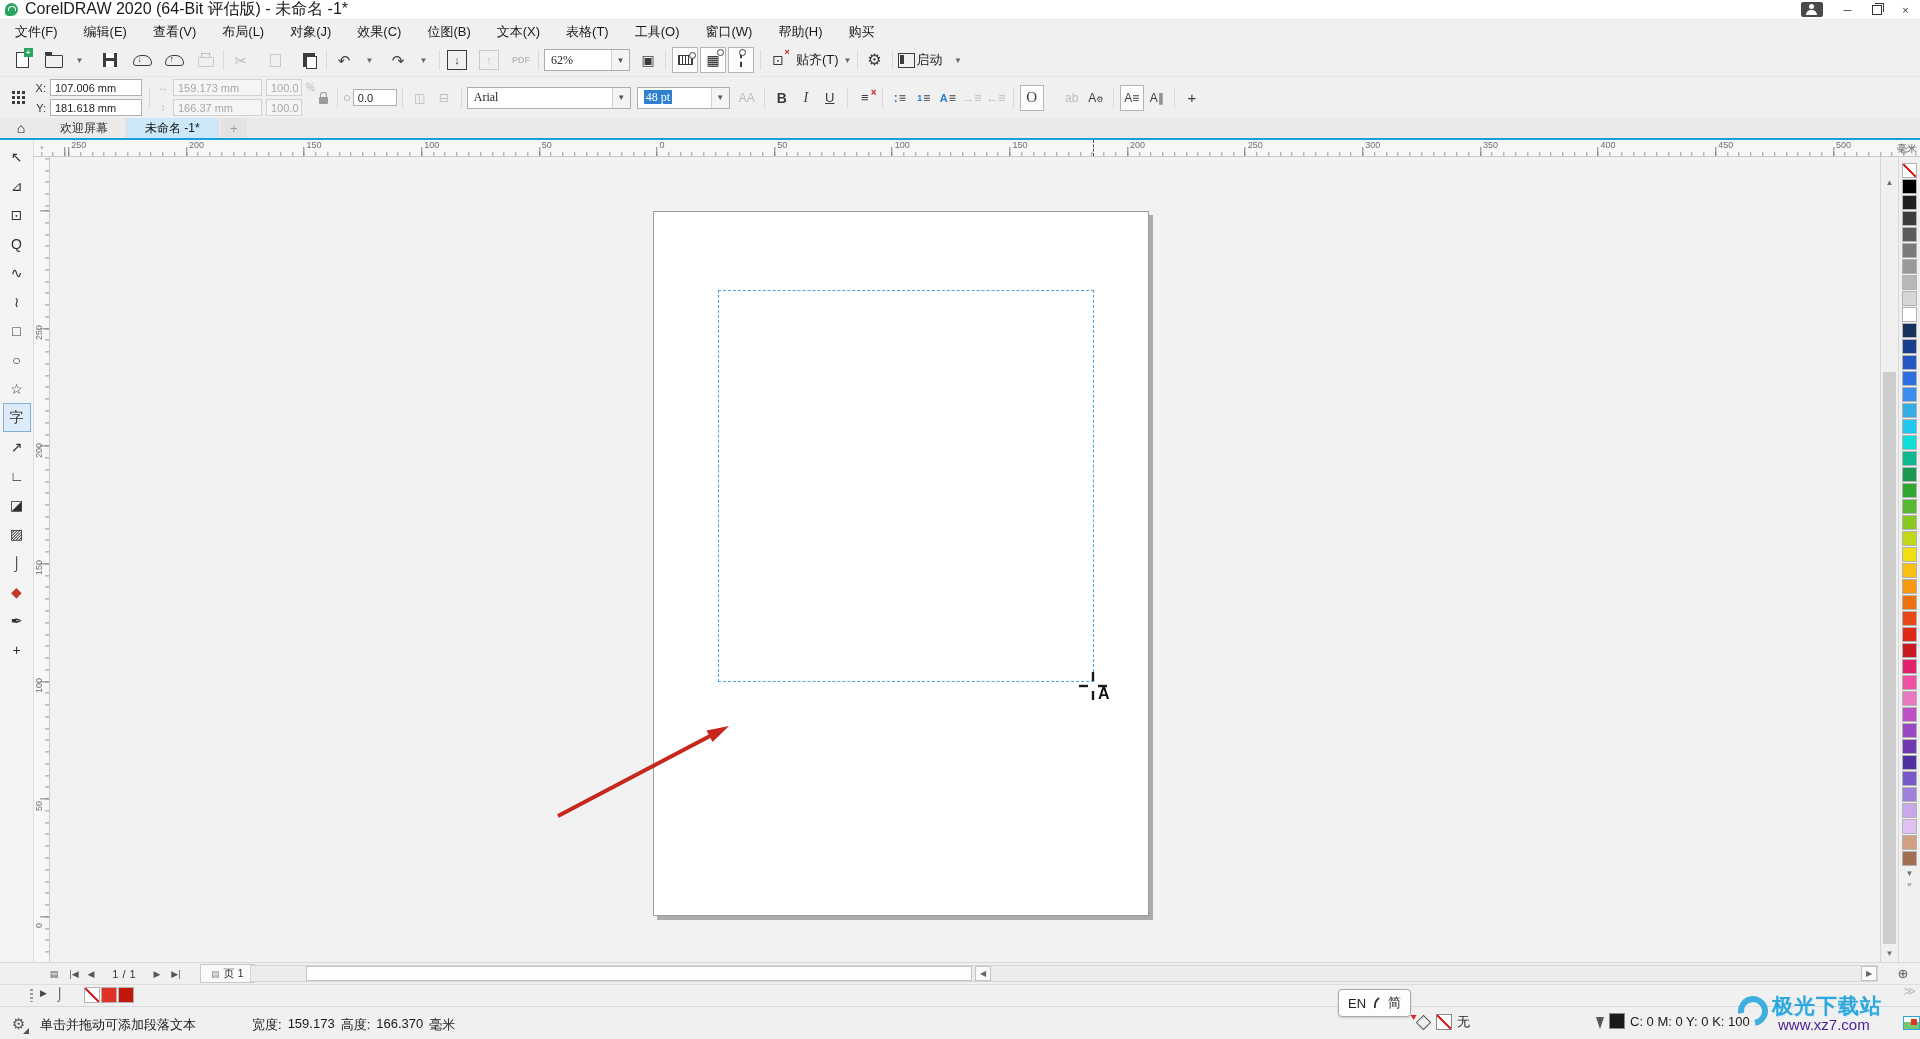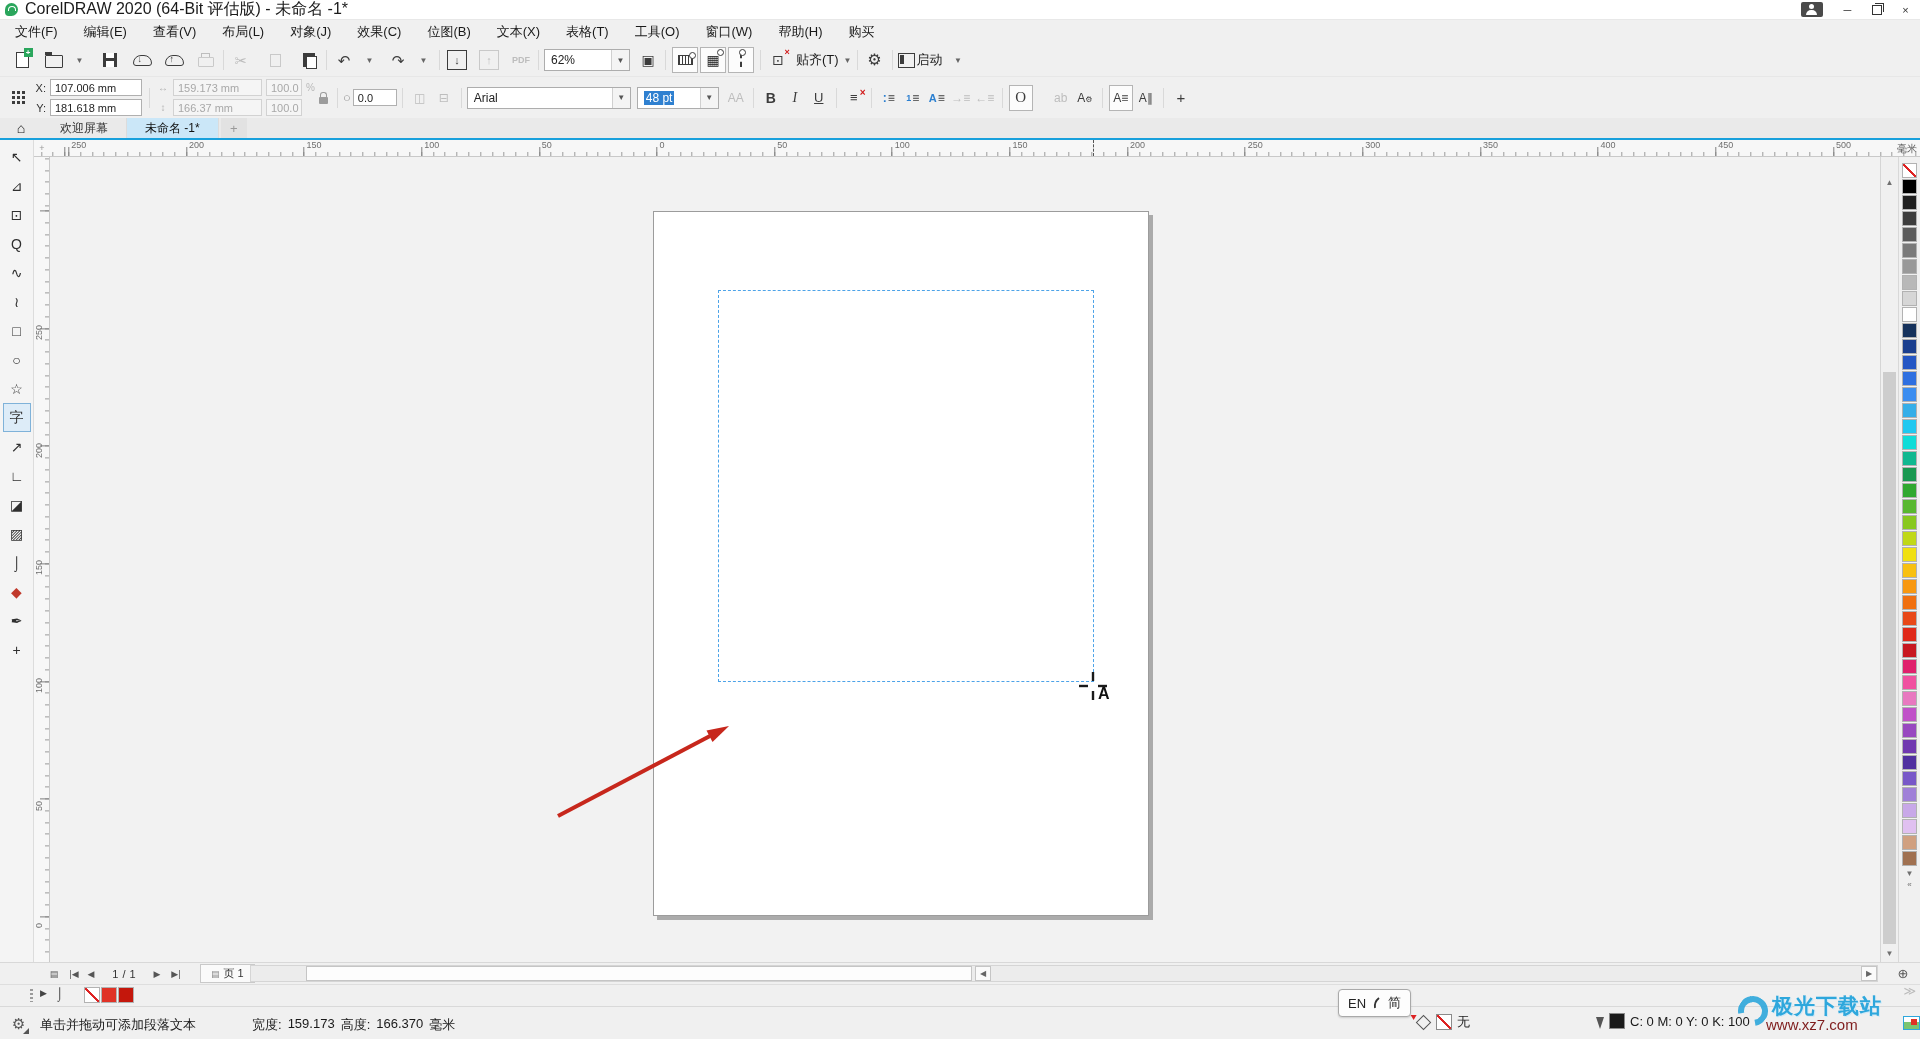--- a/index.html
+++ b/index.html
@@ -46,7 +46,7 @@
   .ic-paste::before{content:"";position:absolute;left:3px;top:3px;width:9px;height:11px;background:#fff;border:1px solid #3c3c3c;}
   .boxed{width:18px;height:18px;border:1.5px solid #3c3c3c;display:flex;align-items:center;justify-content:center;font-size:11px;font-weight:700;}
   .pdf-txt{font-size:9px;font-weight:700;letter-spacing:0;}
-  .combo{height:22px;background:#fff;border:1px solid #adadad;display:flex;align-items:center;box-sizing:border-box;}
+  .combo{height:22px;background:#fff;border:1px solid #adadad;display:flex;align-items:center;box-sizing:border-box;font-family:Liberation Serif, serif;}
   .combo .val{flex:1;padding:0 6px;font-size:12px;white-space:nowrap;overflow:hidden;}
   .combo .cdd{width:17px;height:100%;border-left:1px solid #d0d0d0;background:#f4f4f4;display:flex;align-items:center;justify-content:center;font-size:8px;color:#555;}
   .toggle{width:24px;height:24px;border:1px solid #b5b5b5;background:#fcfcfc;display:flex;align-items:center;justify-content:center;margin:0 1px;}

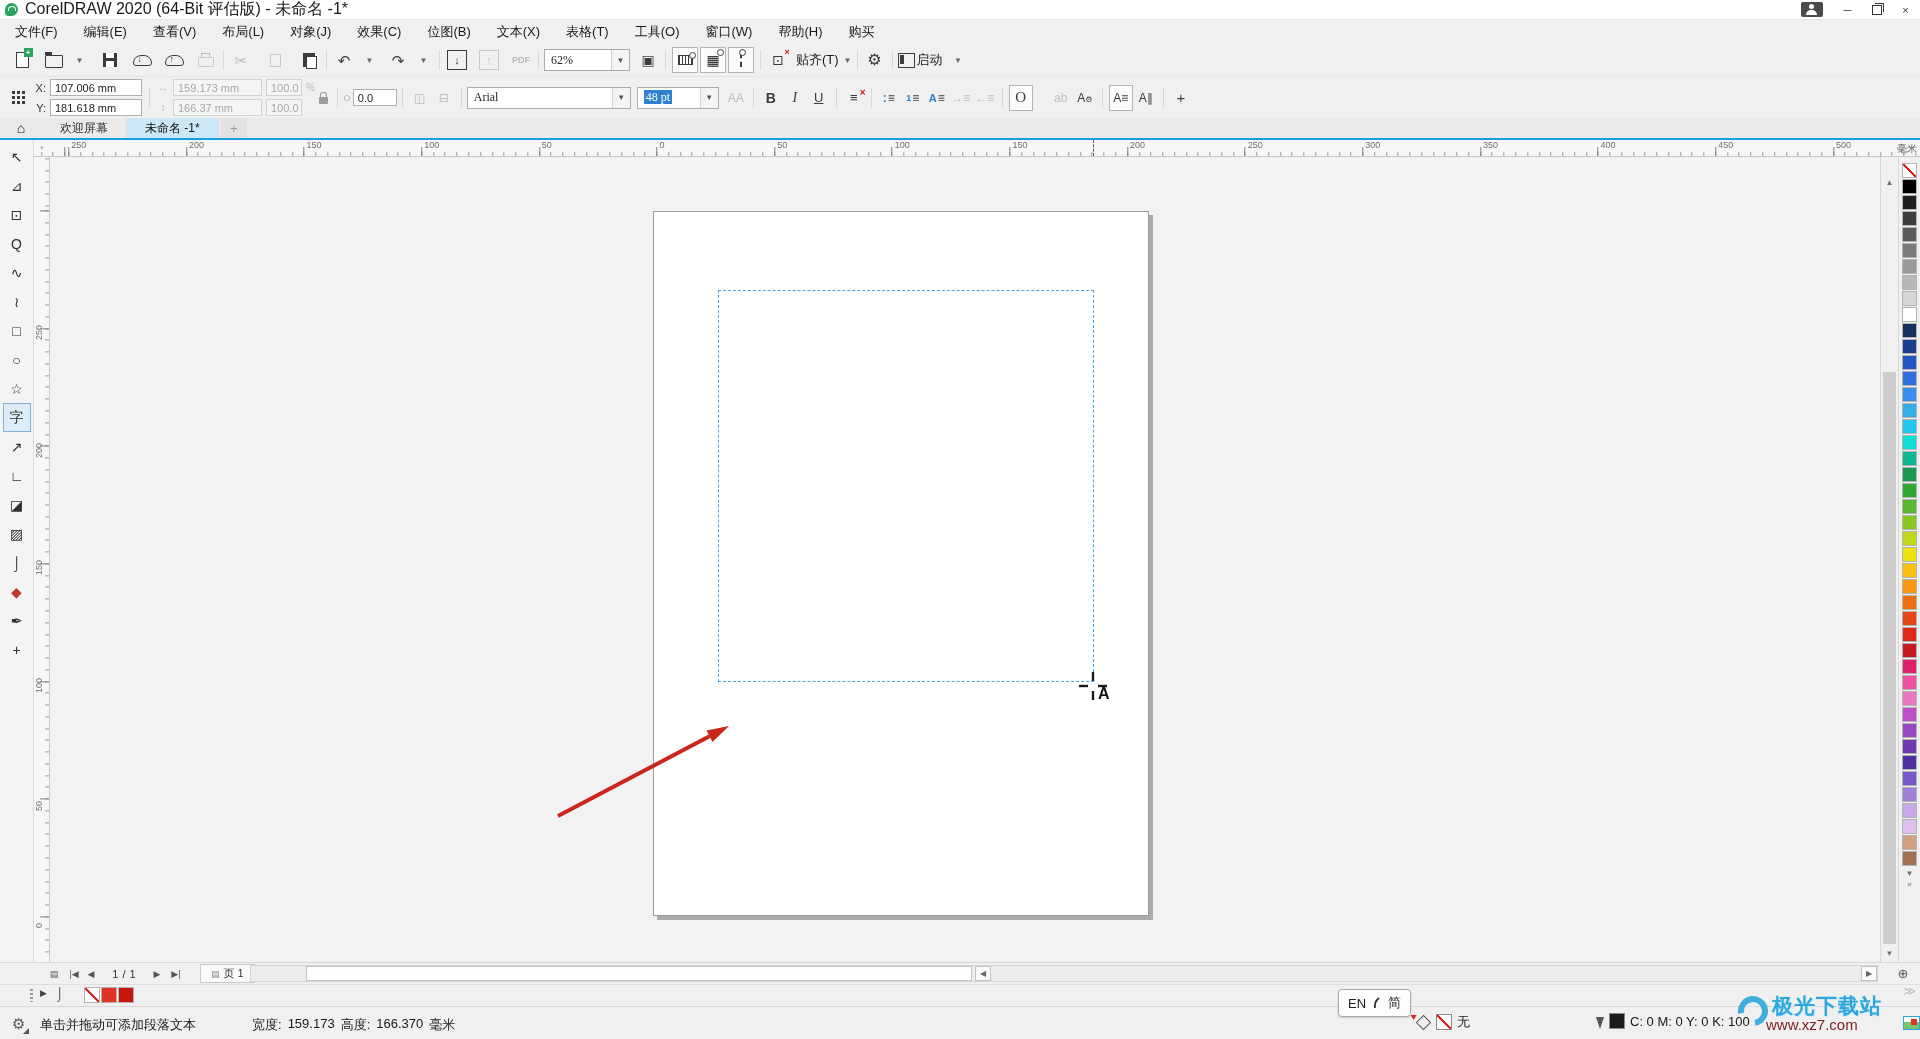--- a/index.html
+++ b/index.html
@@ -356,7 +356,7 @@
       <span class="val">Arial</span>
       <span class="cdd">▼</span>
     </div>
-    <div class="combo" style="width:82px;margin-left:6px">
+    <div class="combo" style="width:93px;margin-left:6px">
       <span class="val"><span class="sel">48 pt</span></span>
       <span class="cdd">▼</span>
     </div>

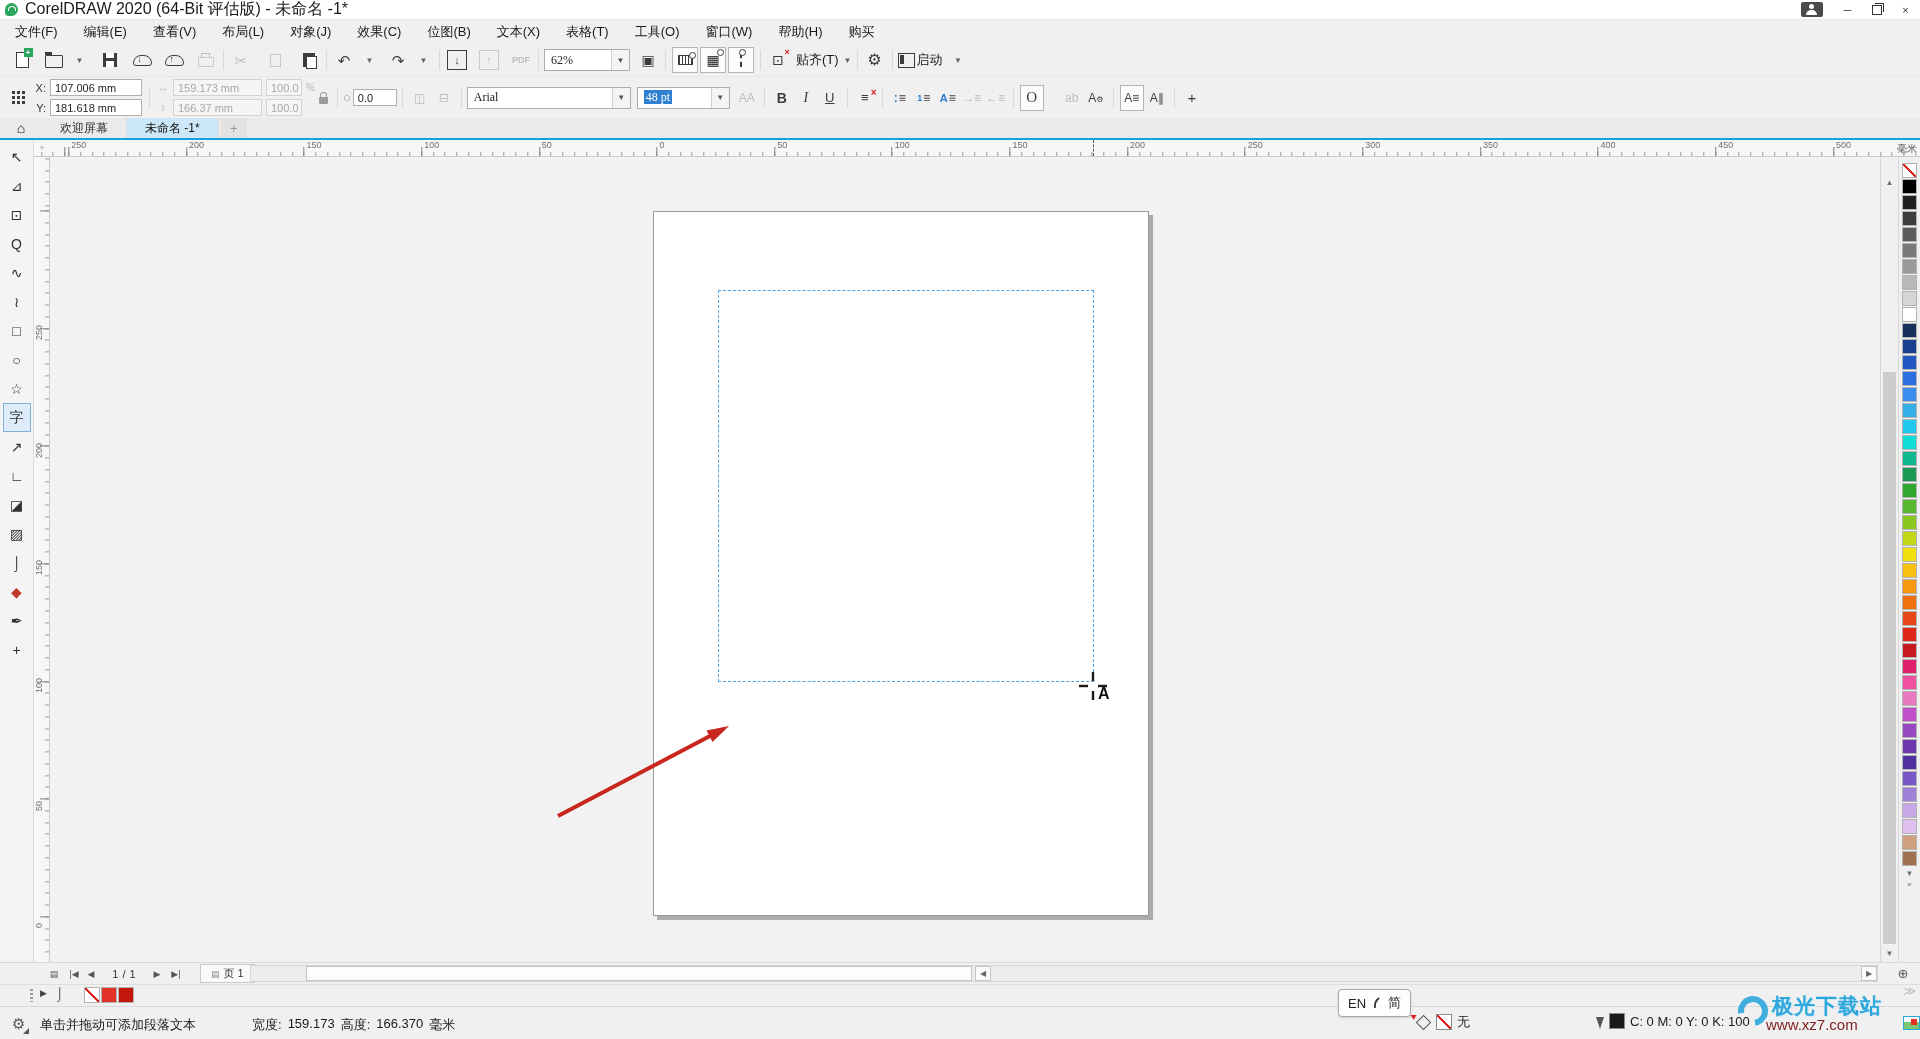--- a/index.html
+++ b/index.html
@@ -156,7 +156,7 @@
   .watermark{position:absolute;left:1738px;top:990px;width:182px;height:49px;pointer-events:none;}
   .wm-swirl{position:absolute;left:0px;top:6px;width:30px;height:30px;border:6px solid #2ea7dc;border-bottom-color:transparent;border-radius:50%;transform:rotate(35deg);box-sizing:border-box;opacity:.9;}
   .wm-site{position:absolute;left:34px;top:2px;font-size:21px;font-weight:700;color:#2ea7dc;letter-spacing:1px;text-shadow:1px 1px 0 #cfe9f7;}
-  .wm-url{position:absolute;left:28px;top:26px;font-size:15px;color:#7f1d1d;}
+  .wm-url{position:absolute;left:40px;top:26px;font-size:15px;color:#4c1d95;}
   .wm-quote{position:absolute;right:4px;top:-6px;color:#bbb;font-size:12px;}
   .wm-icon{position:absolute;right:0px;top:26px;width:17px;height:14px;border:1px solid #2ea7dc;background:linear-gradient(180deg,#fff 40%,#7cc570 40%),#fff;box-sizing:border-box;}
   .wm-icon::after{content:"";position:absolute;right:2px;top:2px;width:6px;height:6px;background:#e03226;}

